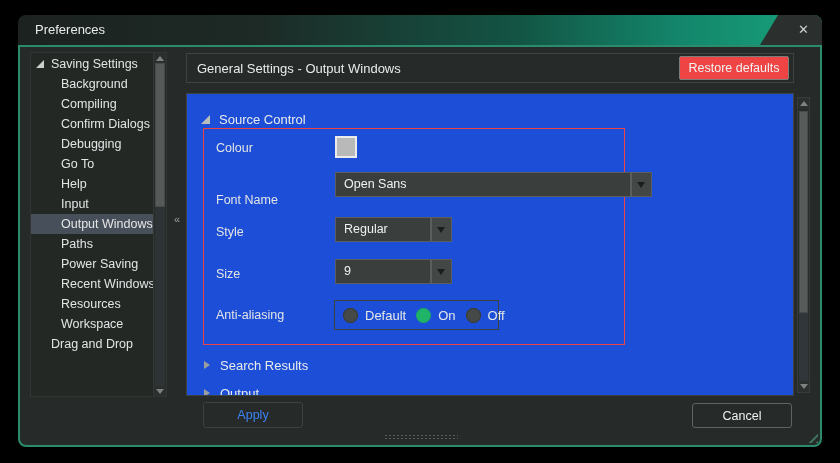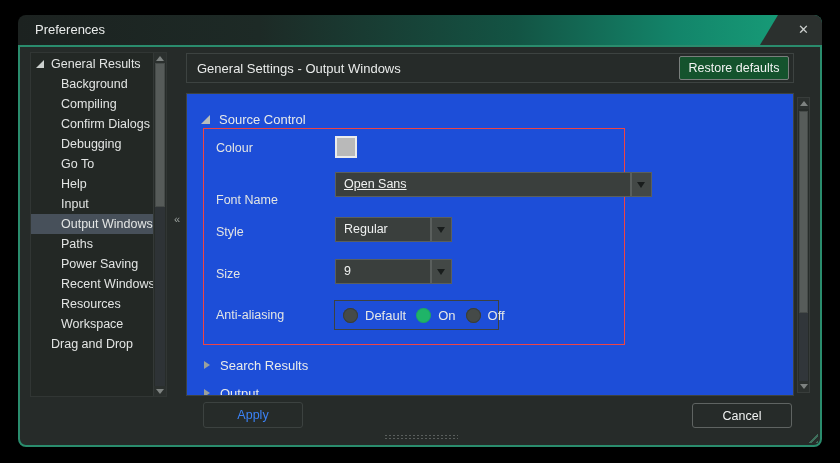--- a/index.html
+++ b/index.html
@@ -109,7 +109,7 @@
       <div class="tree-rows">
         <div class="tree-row lvl0">
           <span class="tw-exp"></span>
-          <span>General Results</span>
+          <span>Saving Settings</span>
         </div>
         <div class="tree-row lvl1">
             <span>Background</span>

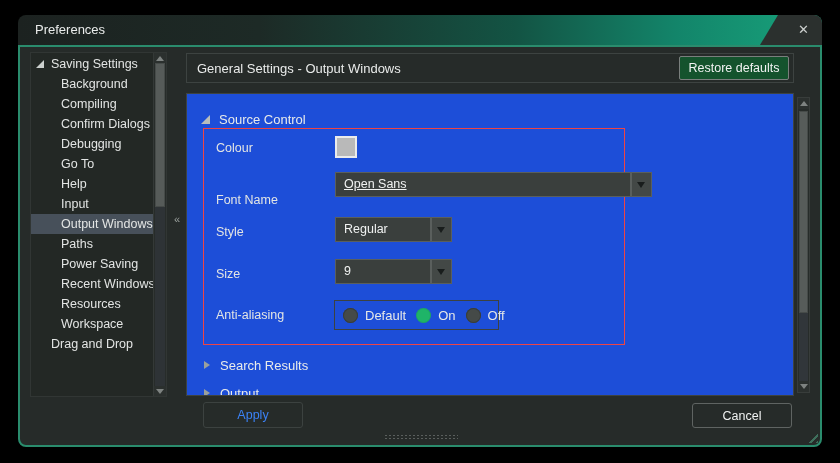--- a/index.html
+++ b/index.html
@@ -46,7 +46,7 @@
     display:flex;align-items:center;padding:0 4px 0 10px;}
   .header-title{font-size:13px;color:#e9ebea;}
   .restore-btn{margin-left:auto;height:22px;width:108px;border:1px solid #7a7f7d;border-radius:2px;
-    background:#14532d;color:#f1f3f2;font-size:12.5px;display:flex;align-items:center;justify-content:center;}
+    background:#ef4444;color:#f1f3f2;font-size:12.5px;display:flex;align-items:center;justify-content:center;}
 
   
   .content{left:168px;top:78px;width:608px;height:303px;border:1px solid #3d4341;box-sizing:border-box;

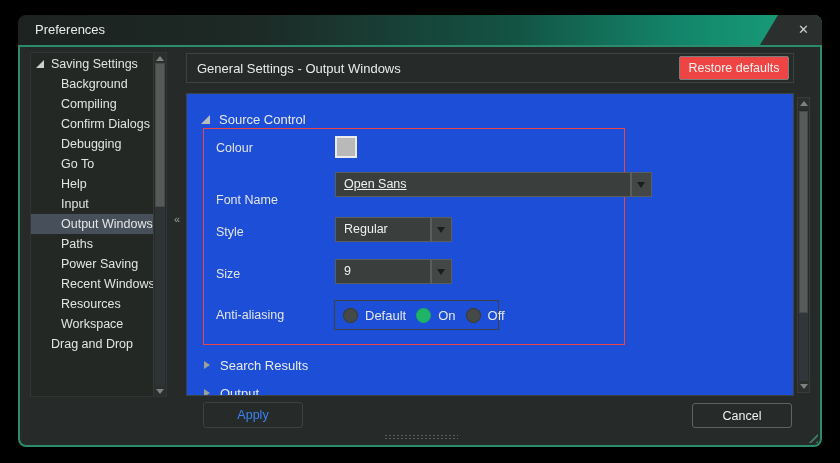--- a/index.html
+++ b/index.html
@@ -181,7 +181,7 @@
         <div class="swatch"></div>
 
         <span class="g-label" style="top:64px;text-align:right;">Font Name</span>
-        <div class="combo" style="left:131px;top:43px;width:296px;text-decoration:underline;">Open Sans</div>
+        <div class="combo" style="left:131px;top:43px;width:296px;">Open Sans</div>
         <div class="combo-btn" style="left:427px;top:43px;"></div>
 
         <span class="g-label" style="top:96px;">Style</span>

